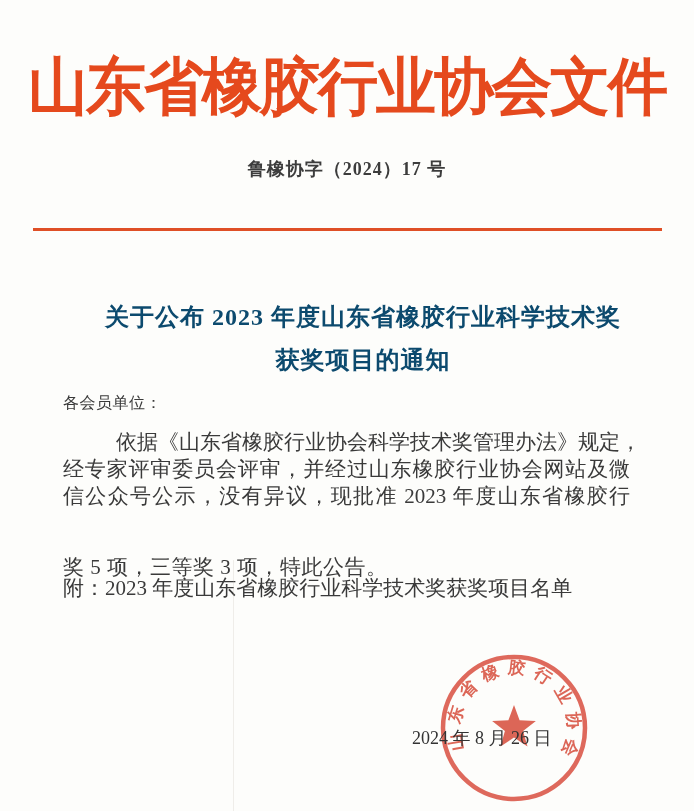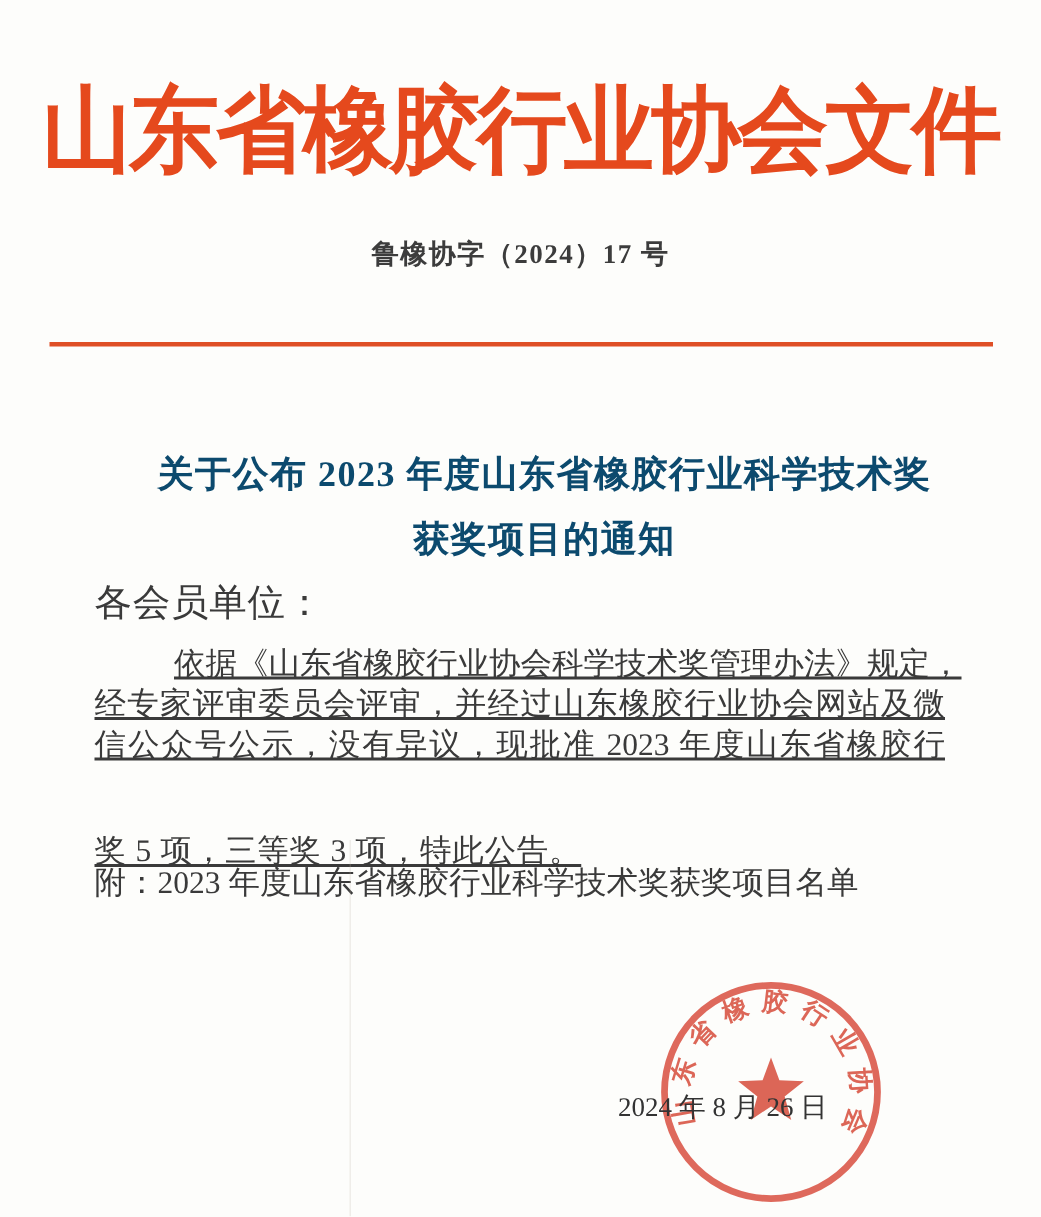--- a/index.html
+++ b/index.html
@@ -43,7 +43,7 @@
   }
   .salutation {
     position: absolute; top: 392px; left: 63px;
-    font-size: 25px; line-height: 22px; color: #3a3a3a;
+    font-size: 16px; line-height: 22px; color: #3a3a3a;
     letter-spacing: 0.5px;
   }
   .body-block {

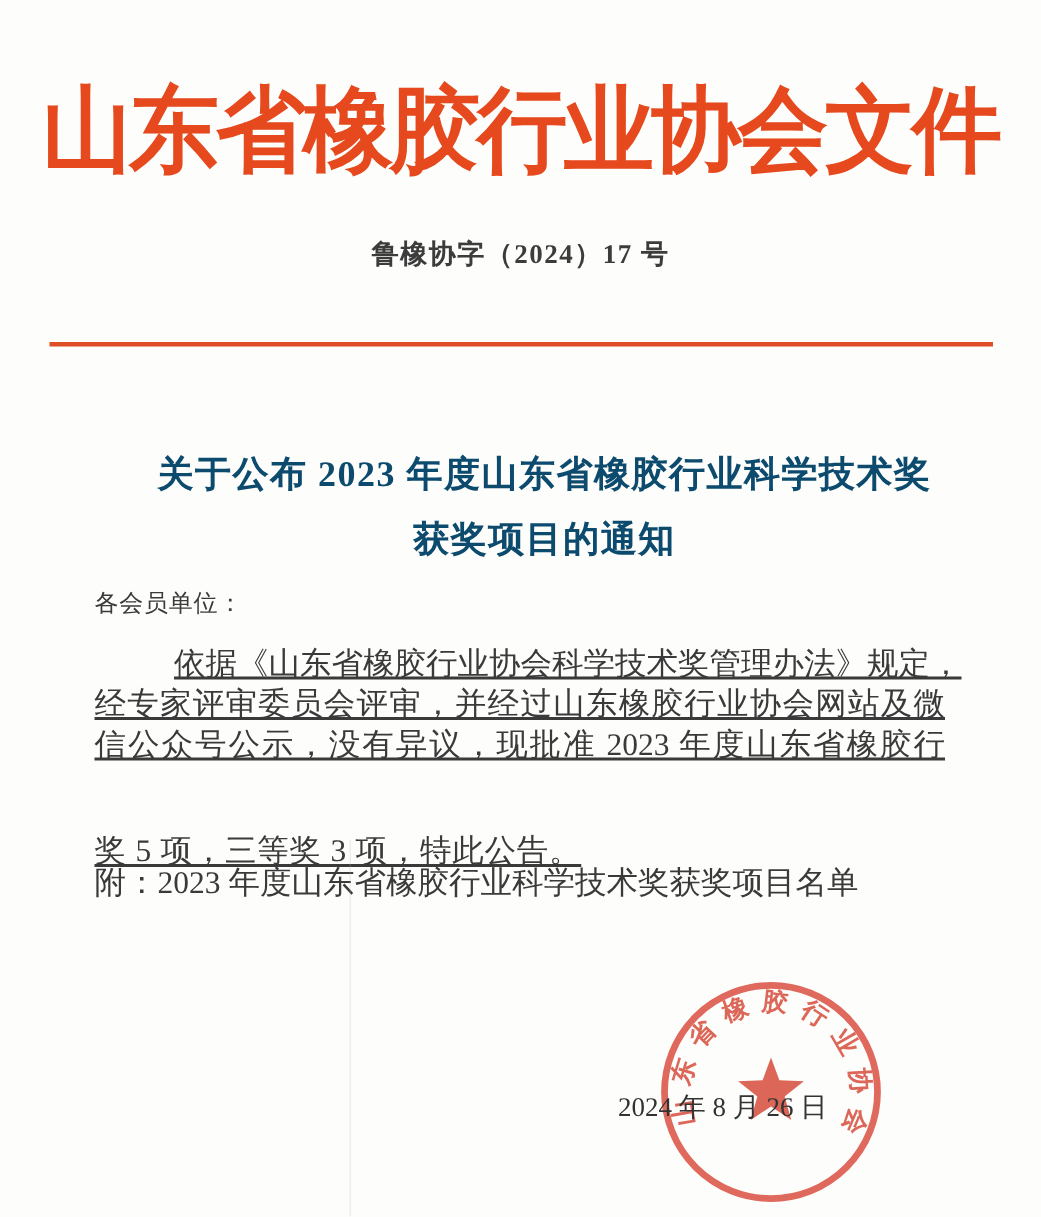--- a/index.html
+++ b/index.html
@@ -54,7 +54,6 @@
     height: 27px; line-height: 27px;
     text-align: justify; text-align-last: justify;
     white-space: nowrap;
-    text-decoration: underline;
   }
   .body-line.first { padding-left: 53px; }
   .body-line.last { text-align-last: left; letter-spacing: 0.5px; margin-top: 44px; }

